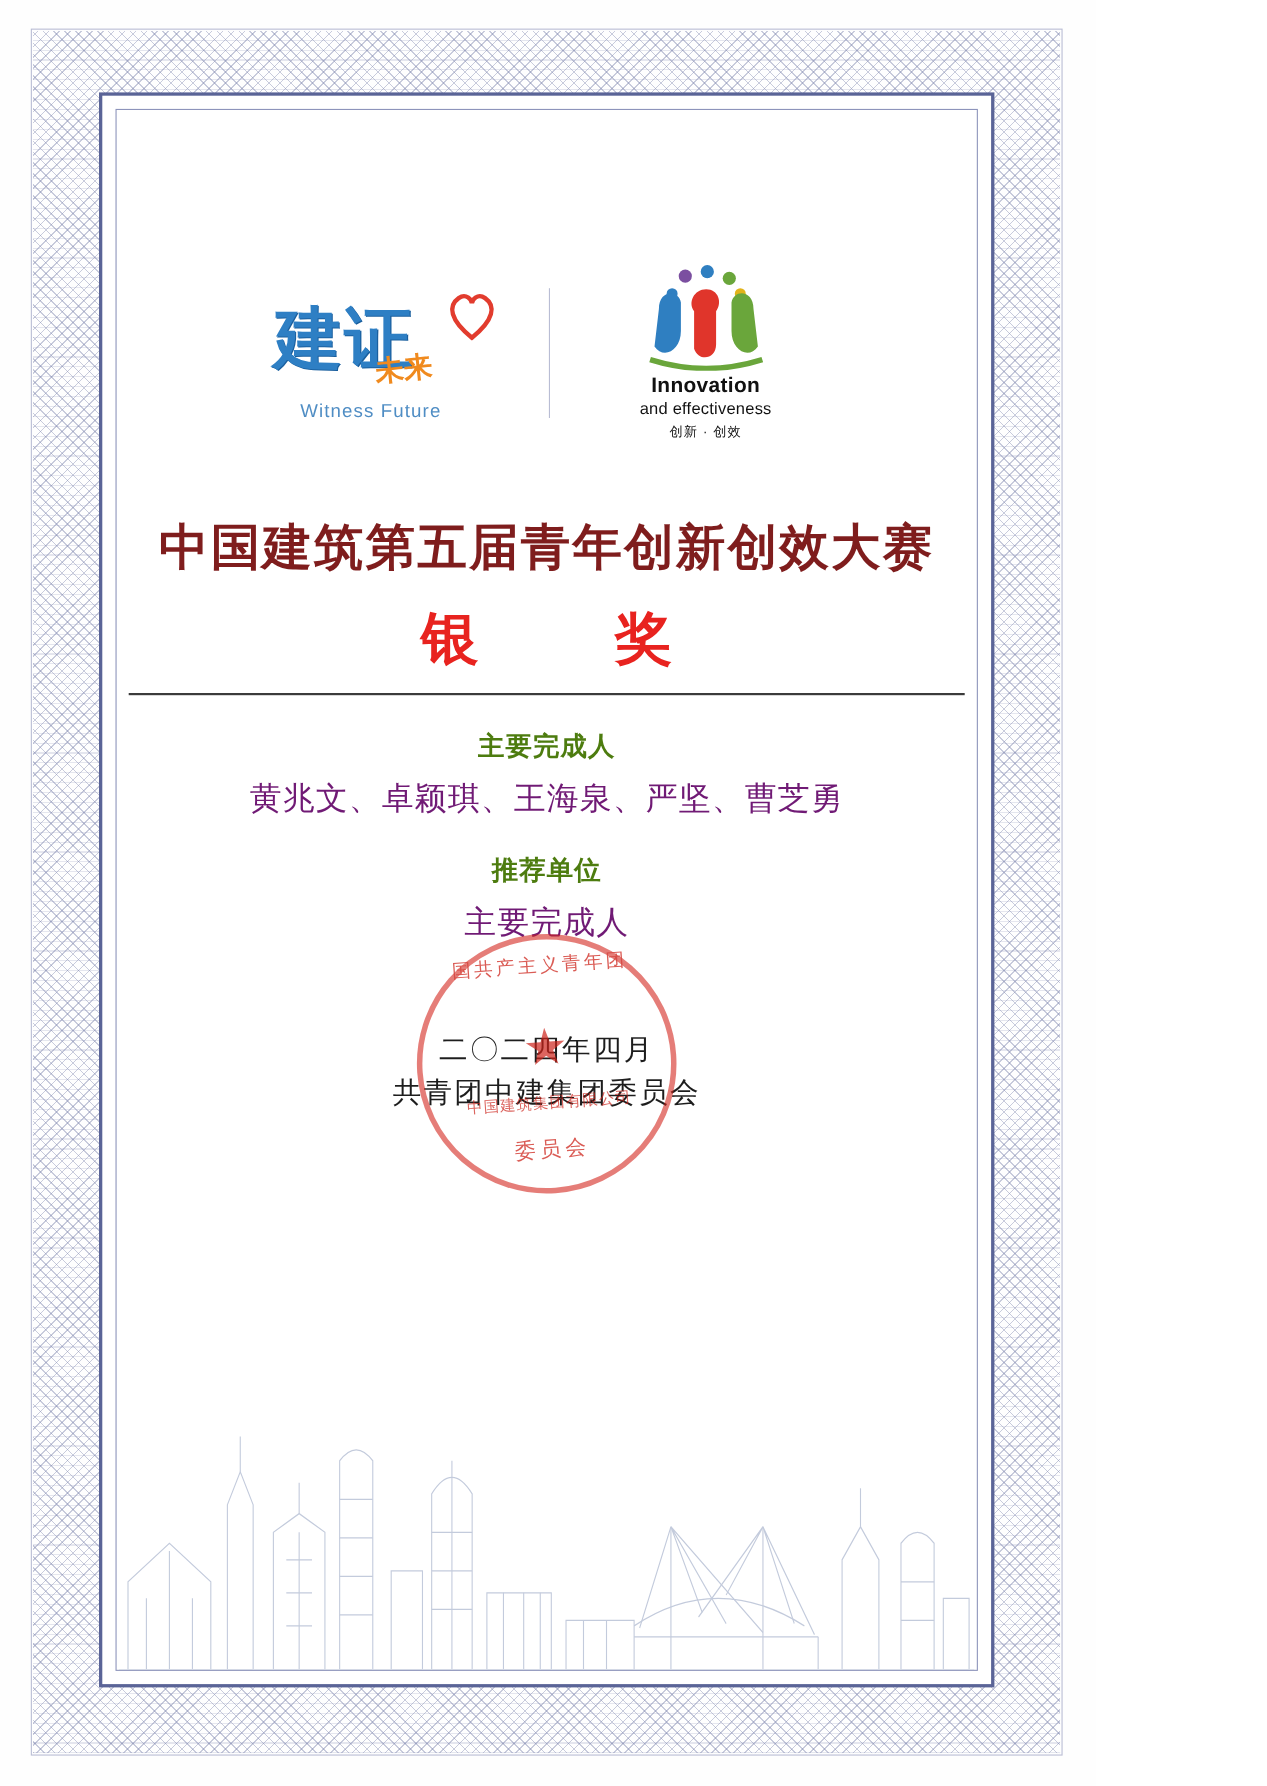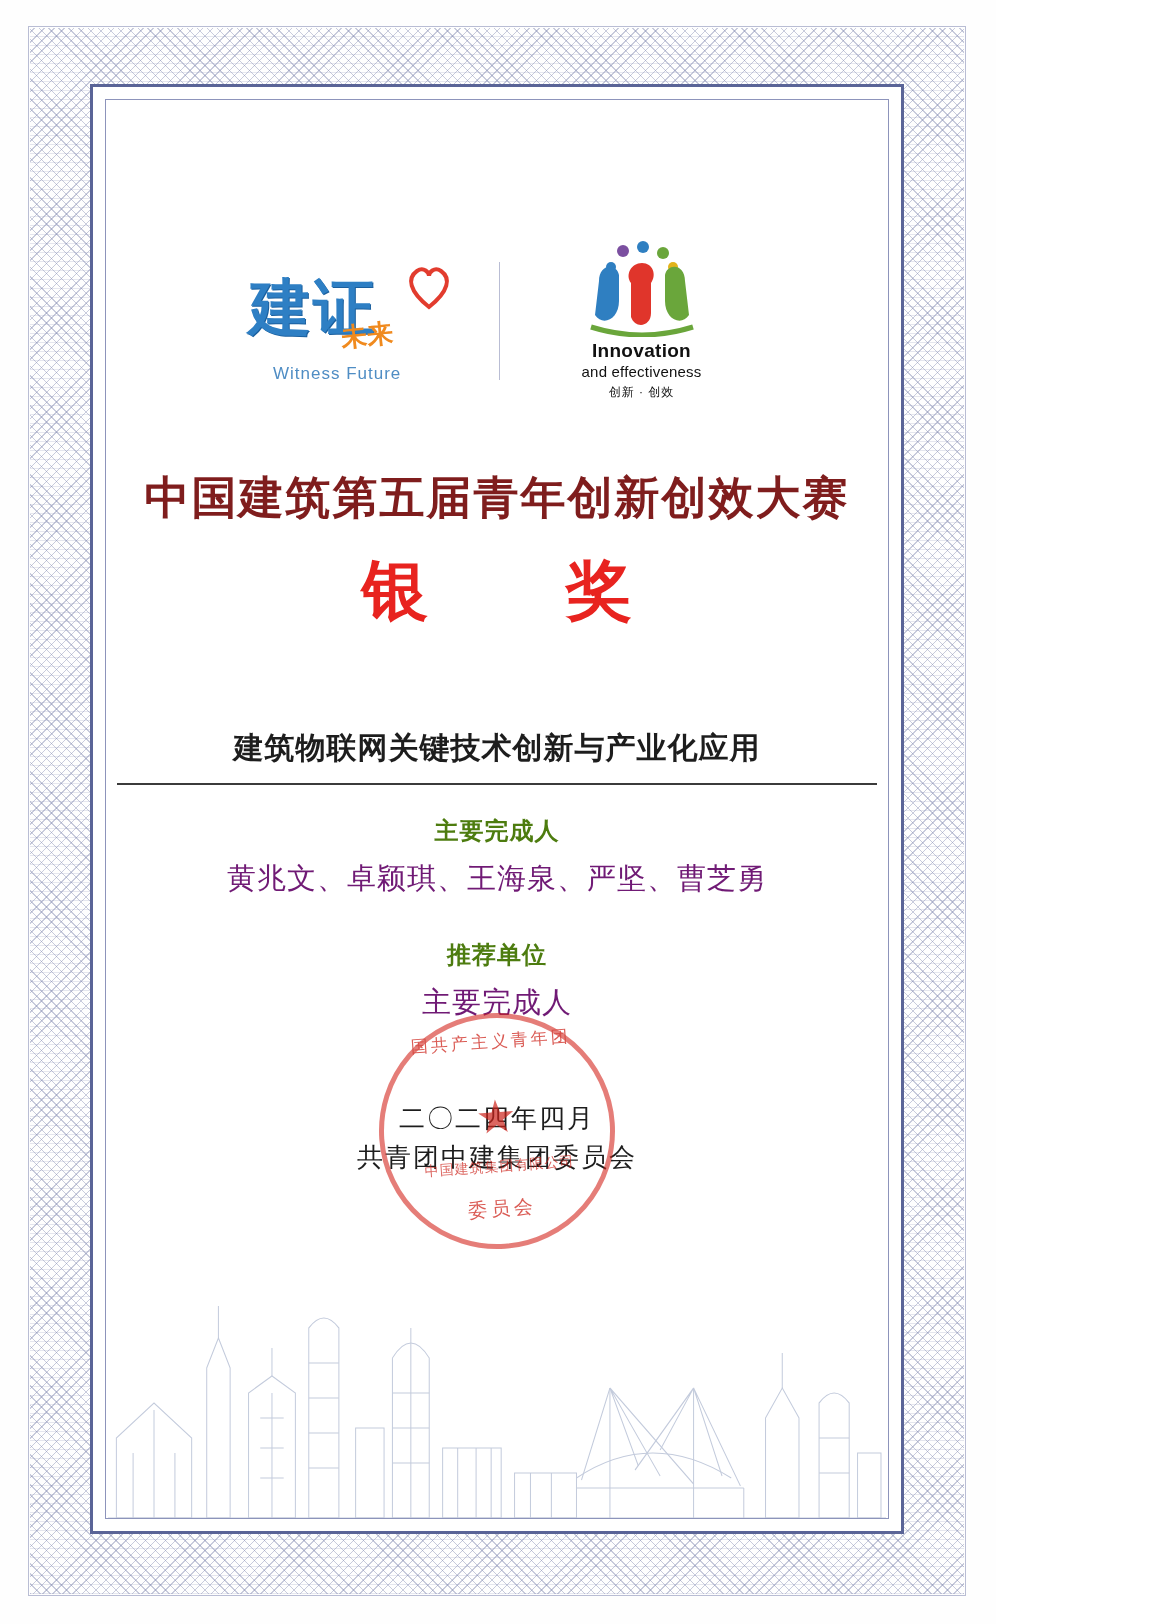--- a/index.html
+++ b/index.html
@@ -174,7 +174,7 @@
   .award-level {
     margin-top: 18px;
     font-family: "Liberation Sans", sans-serif;
-    font-size: 66px;
+    font-size: 52px;
     font-weight: bold;
     color: #e8231f;
     letter-spacing: 36px;

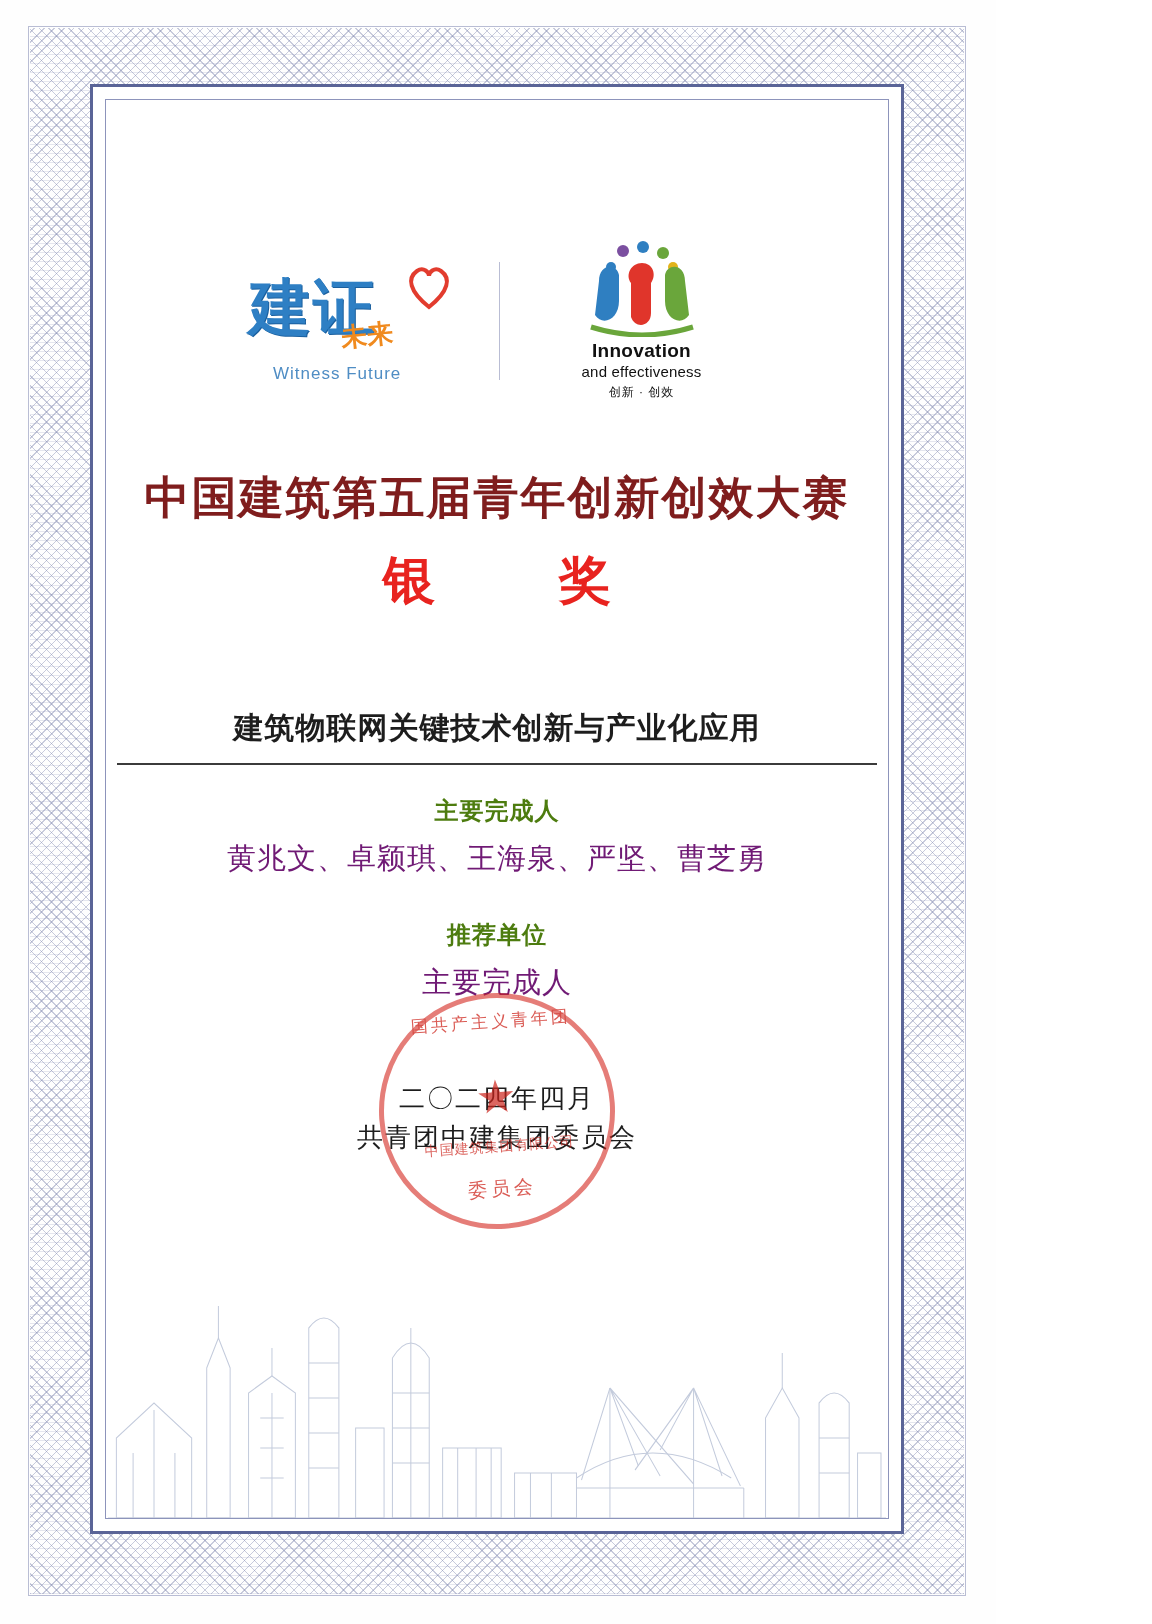--- a/index.html
+++ b/index.html
@@ -357,7 +357,6 @@
 
     <div class="award-level">银　奖</div>
 
-    <div class="project-title">建筑物联网关键技术创新与产业化应用</div>
     <div class="rule"></div>
 
     <div class="section-label">主要完成人</div>

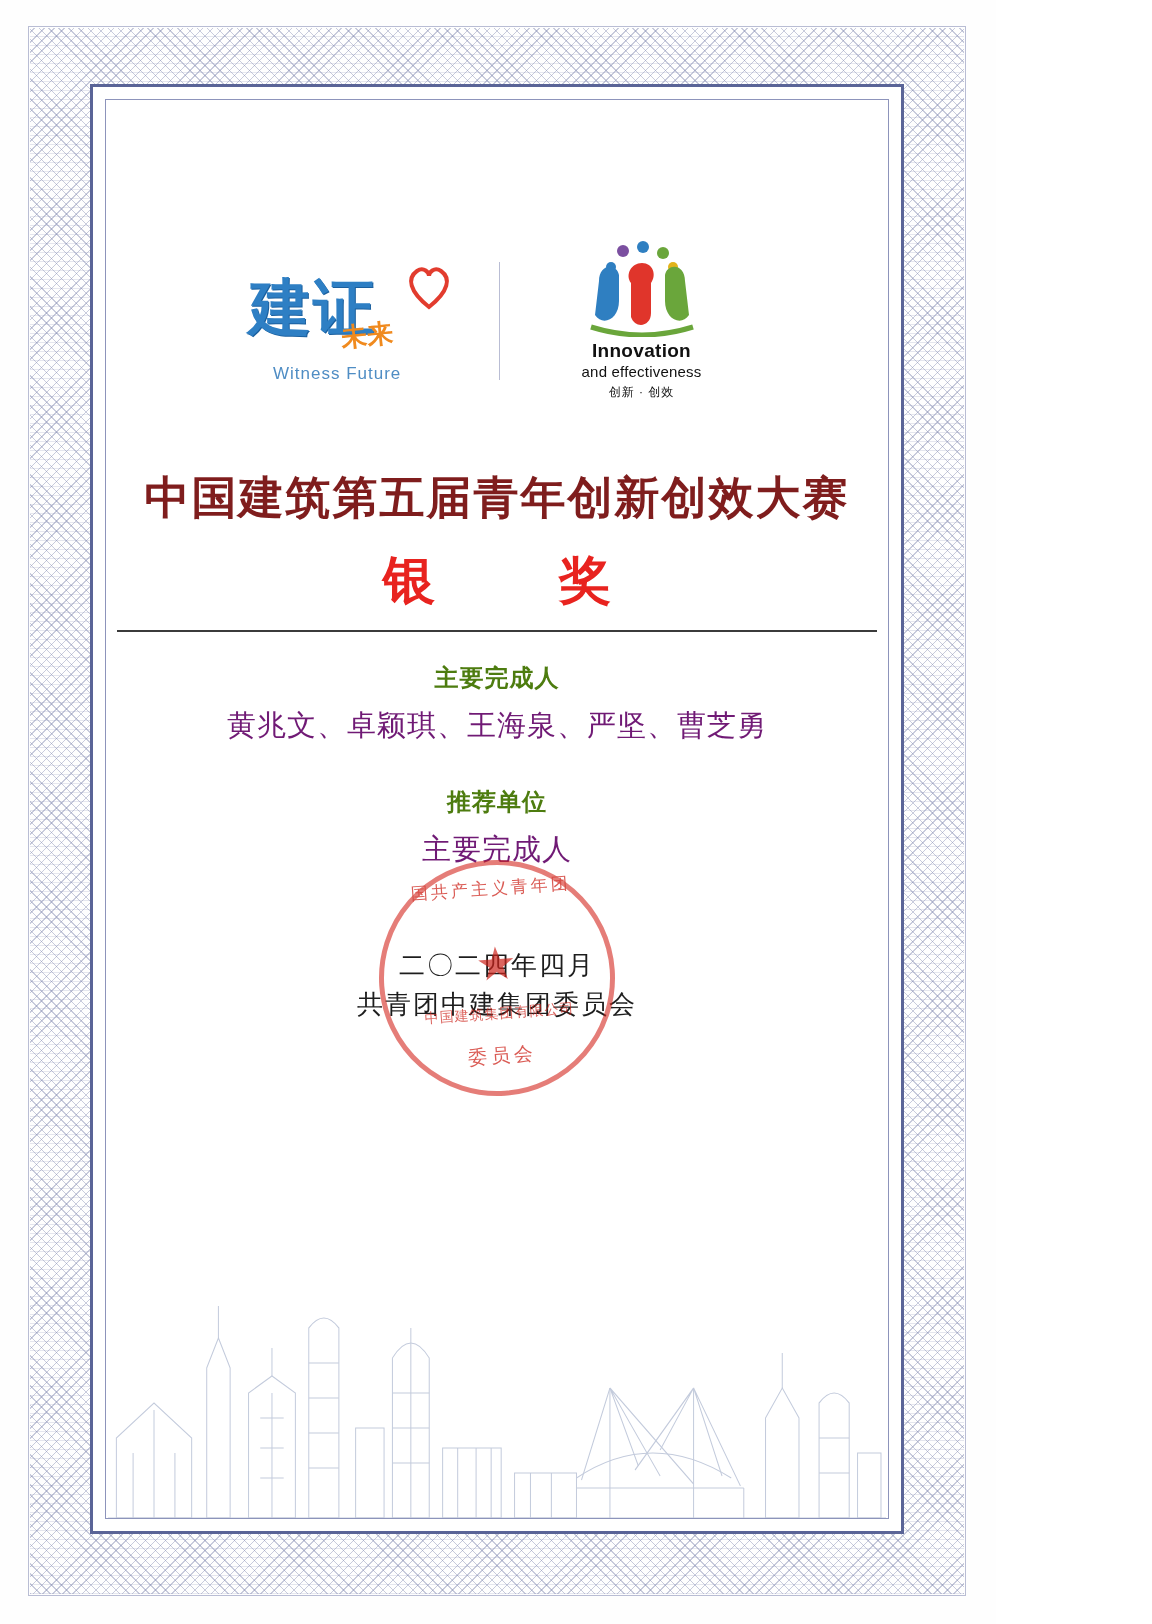--- a/index.html
+++ b/index.html
@@ -209,7 +209,7 @@
     color: #701a75;
     letter-spacing: 1px;
   }
-  .gap-unit { margin-top: 40px; text-align: center; }
+  .gap-unit { margin-top: 29px; text-align: center; }
 
   .signature-block {
     position: relative;

